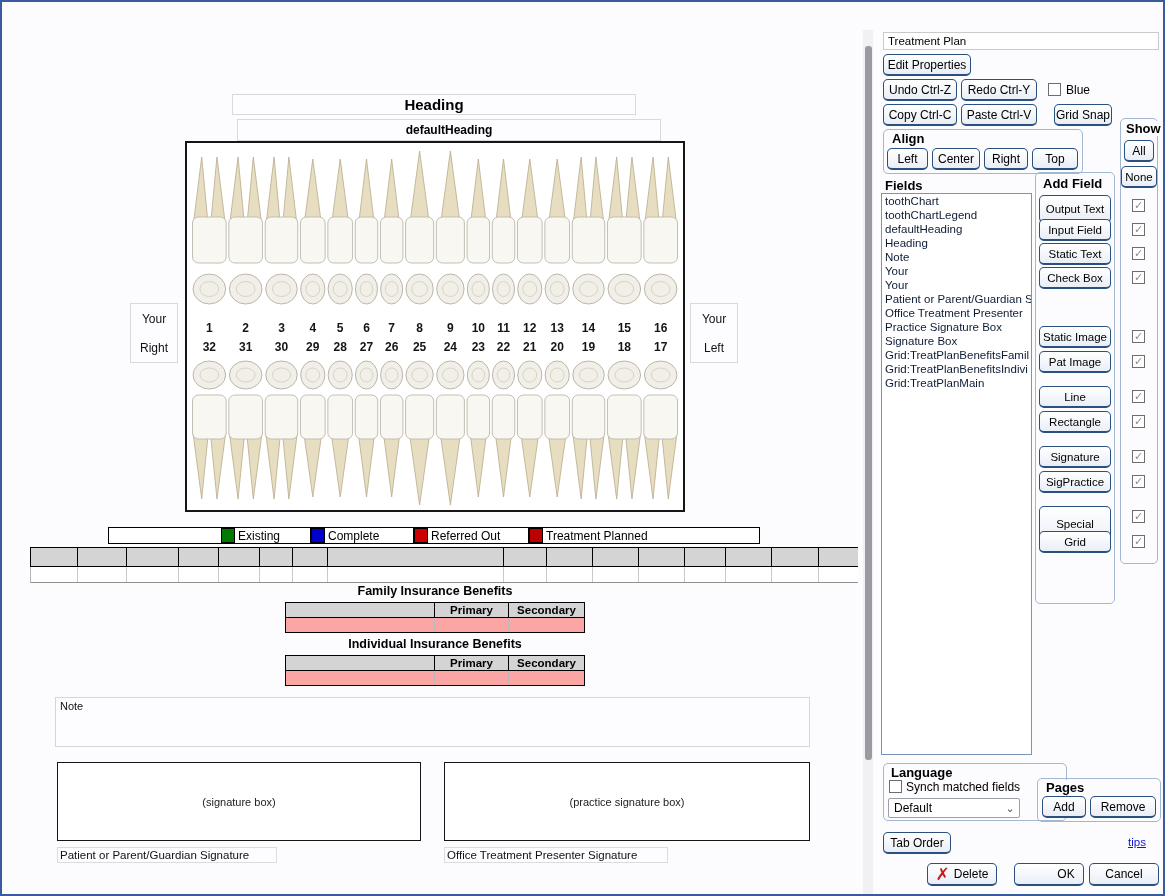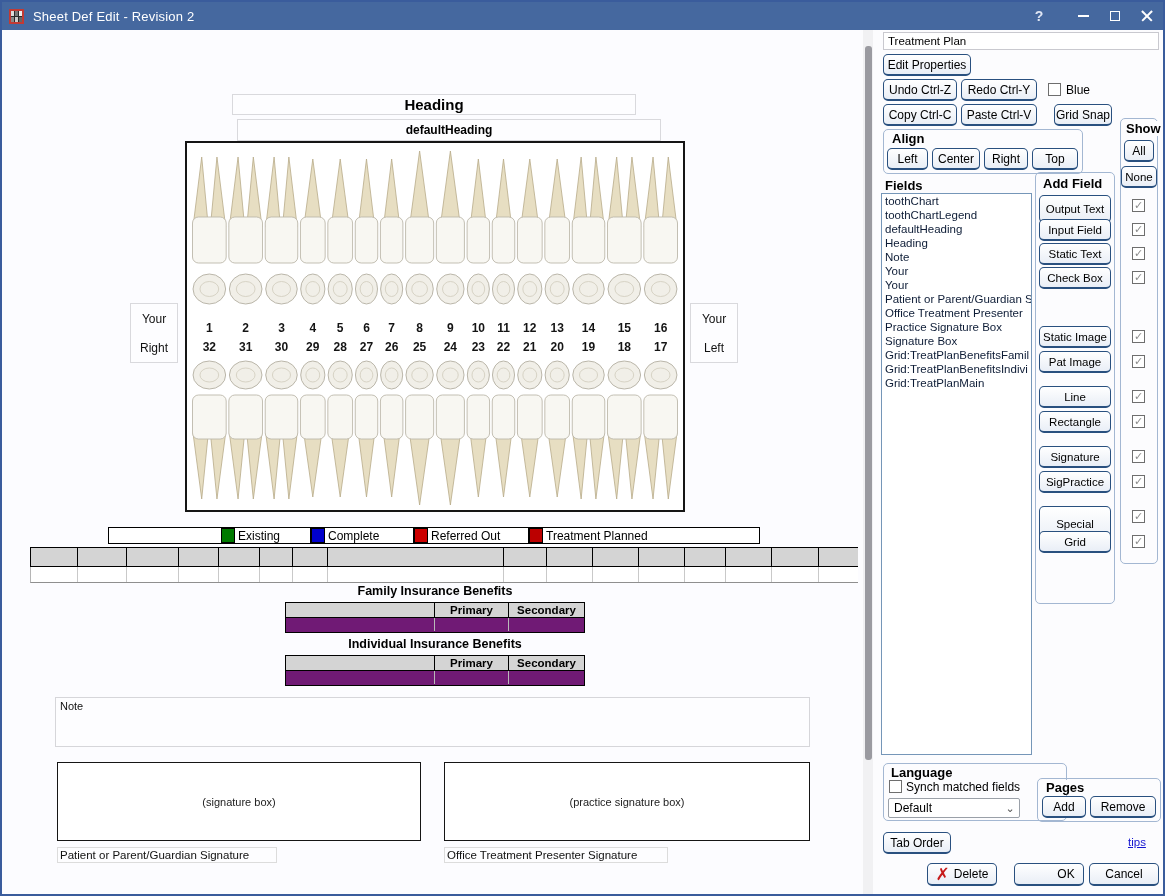--- a/index.html
+++ b/index.html
@@ -82,29 +82,6 @@
 
 <div class="window">
 
-  <div class="titlebar">
-    <div class="tb-icon">
-      <i style="background:#ddd"></i>
-        <i style="background:#777"></i>
-        <i style="background:#eee"></i>
-      <i style="background:#888"></i>
-        <i style="background:#ccc"></i>
-        <i style="background:#666"></i>
-    </div>
-    <div class="tb-title">Sheet Def Edit - Revision 2</div>
-    <div class="tb-right">
-      <div class="tb-btn tb-help">?</div>
-      <div class="tb-btn">
-          <span class="glyph-min"></span>
-        </div>
-      <div class="tb-btn">
-          <span class="glyph-max"></span>
-        </div>
-      <div class="tb-btn">
-          <span class="glyph-close"></span>
-        </div>
-    </div>
-  </div>
 
   <div class="canvas">
 

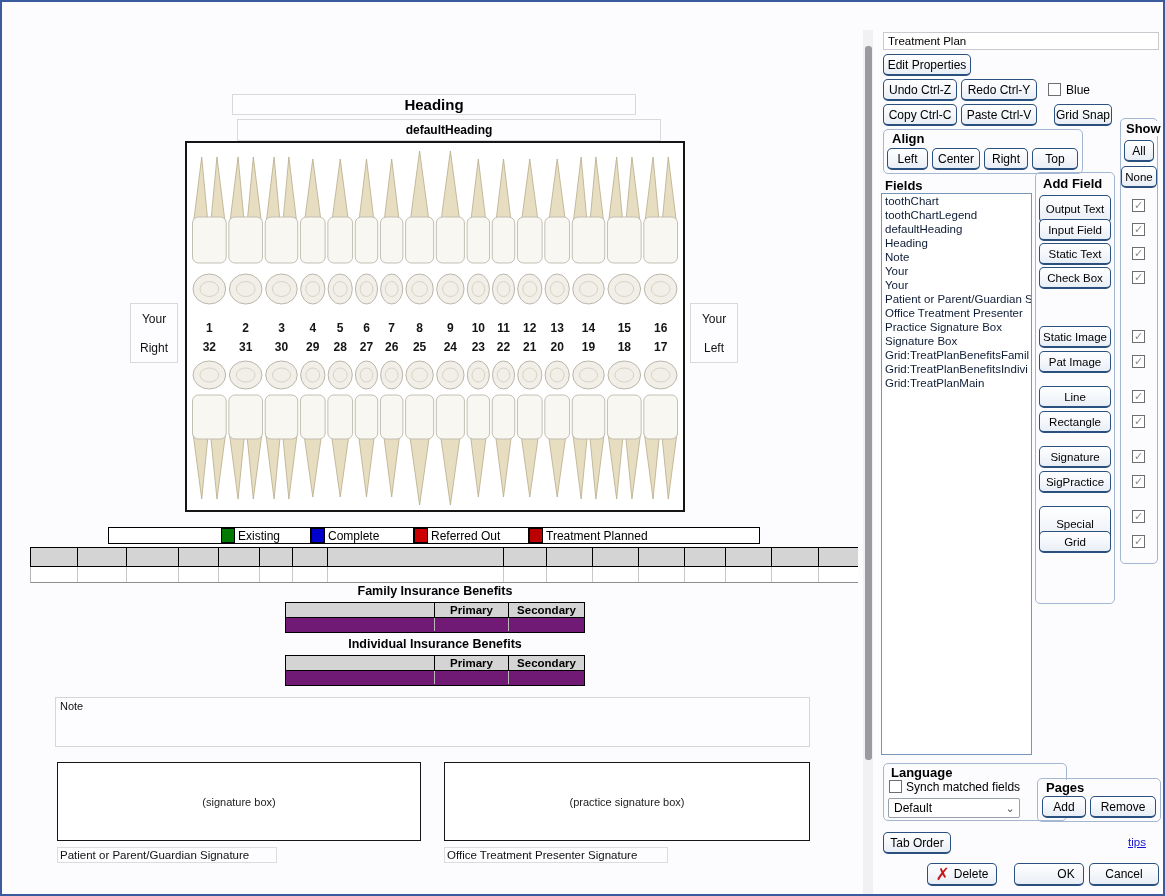--- a/index.html
+++ b/index.html
@@ -42,7 +42,7 @@
   .mg-row .c{border-right:1px solid #c9c9c9;box-sizing:border-box;}
   
   .ins-title{font-weight:bold;font-size:12.5px;text-align:center;color:#000;}
-  .ins-table{border:1px solid #000;background:#701a75;}
+  .ins-table{border:1px solid #000;background:#fca5a5;}
   .ins-h{display:flex;height:15px;background:#d4d4d4;border-bottom:1px solid #000;box-sizing:border-box;}
   .ins-h .c{box-sizing:border-box;border-right:1px solid #000;font-weight:bold;font-size:11.5px;
             display:flex;align-items:center;justify-content:center;}

